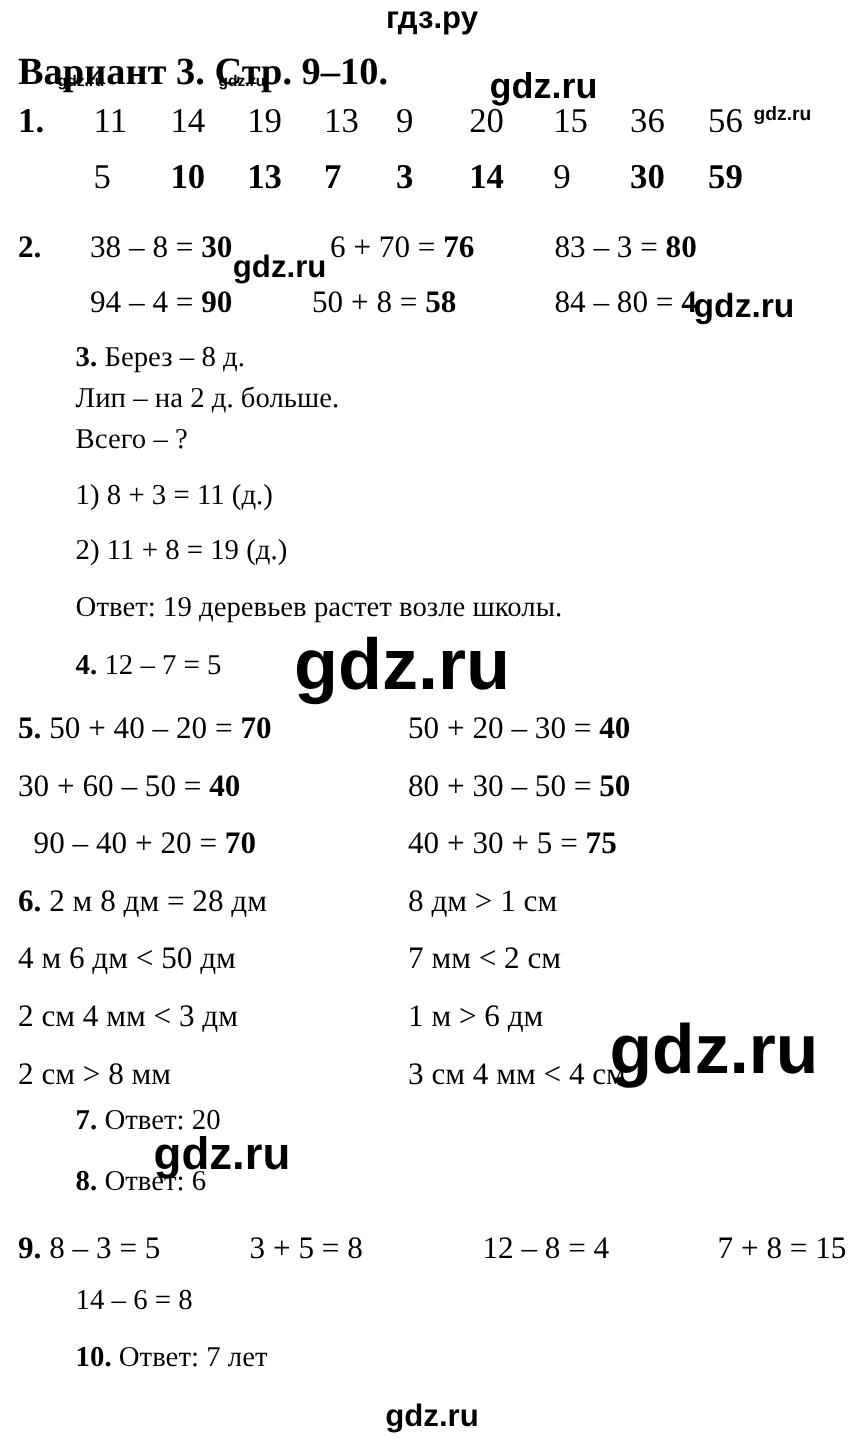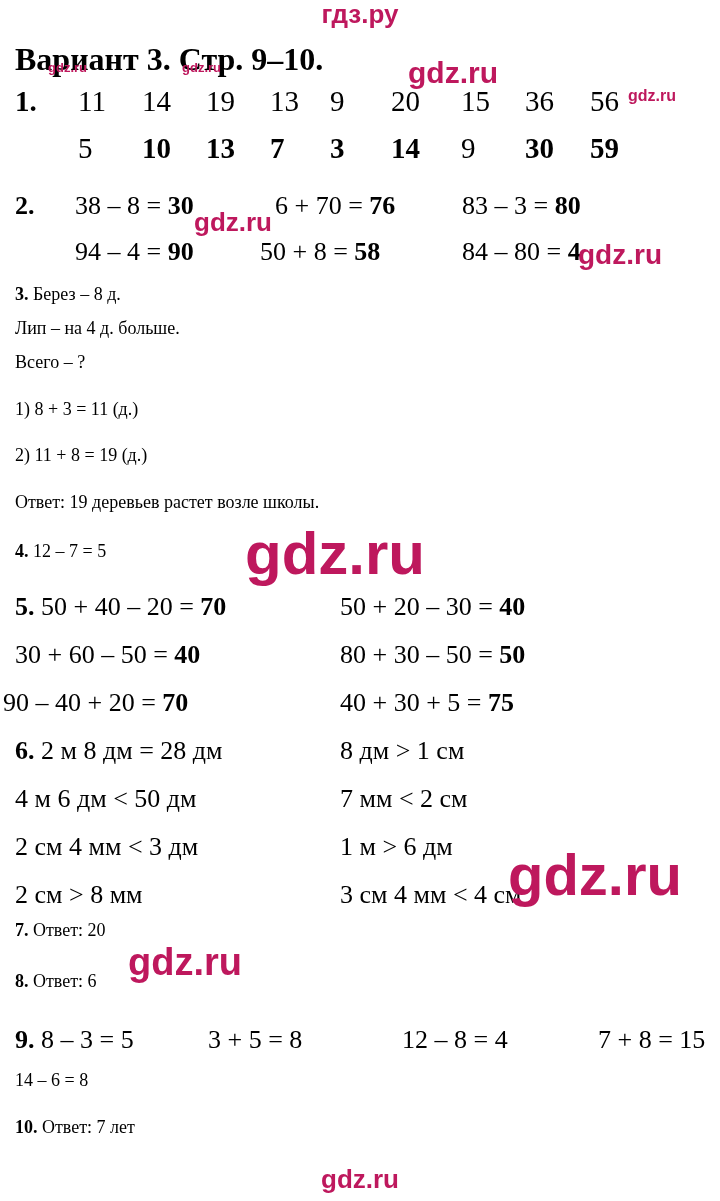--- a/index.html
+++ b/index.html
@@ -9,7 +9,7 @@
   .txt{font-size:18px;}
   .lbl{font-weight:bold;}
   .ans{font-weight:bold;}
-  .wm{font-family:"Liberation Sans",sans-serif;font-weight:bold;line-height:1;color:#be185d;}
+  .wm{font-family:"Liberation Sans",sans-serif;font-weight:bold;line-height:1;color:#000000;}
   .center{left:0;width:720px;text-align:center;}
   
   .ex1-row{left:0;width:720px;font-size:29px;}

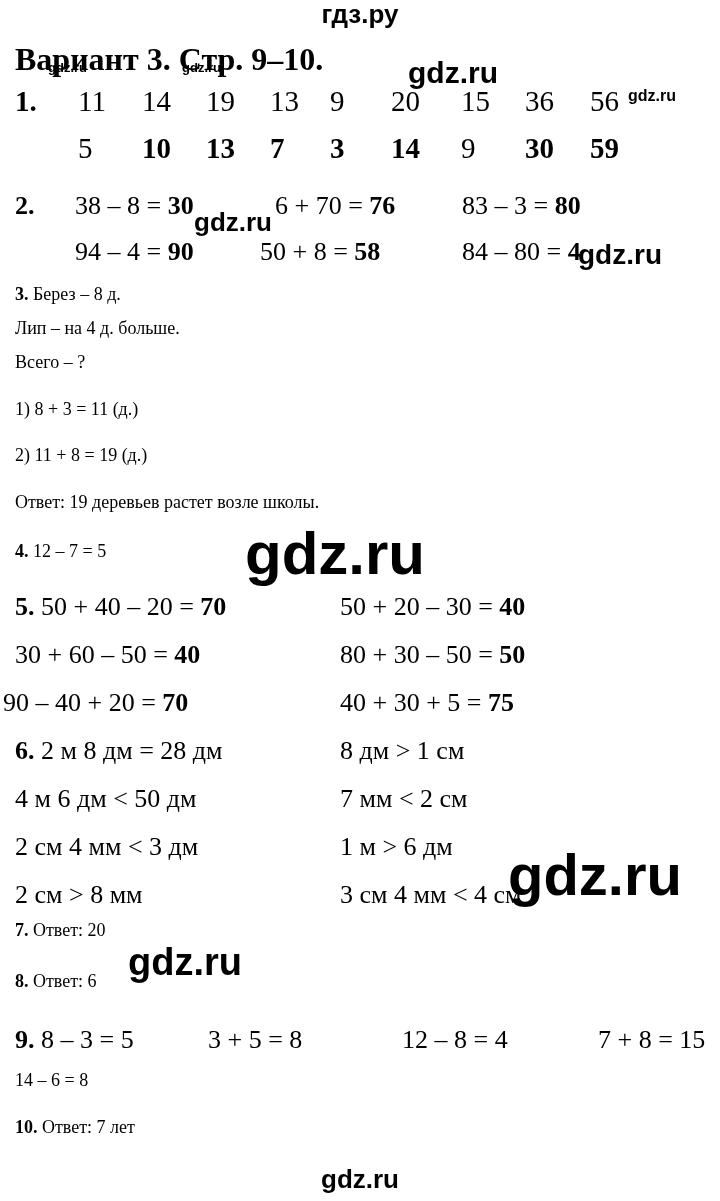--- a/index.html
+++ b/index.html
@@ -6,7 +6,7 @@
   body{width:720px;height:1201px;position:relative;overflow:hidden;
        font-family:"Liberation Serif",serif;color:#000;}
   .abs{position:absolute;white-space:nowrap;line-height:1.2;}
-  .txt{font-size:18px;}
+  .txt{font-size:24px;margin-left:48px;}
   .lbl{font-weight:bold;}
   .ans{font-weight:bold;}
   .wm{font-family:"Liberation Sans",sans-serif;font-weight:bold;line-height:1;color:#000000;}

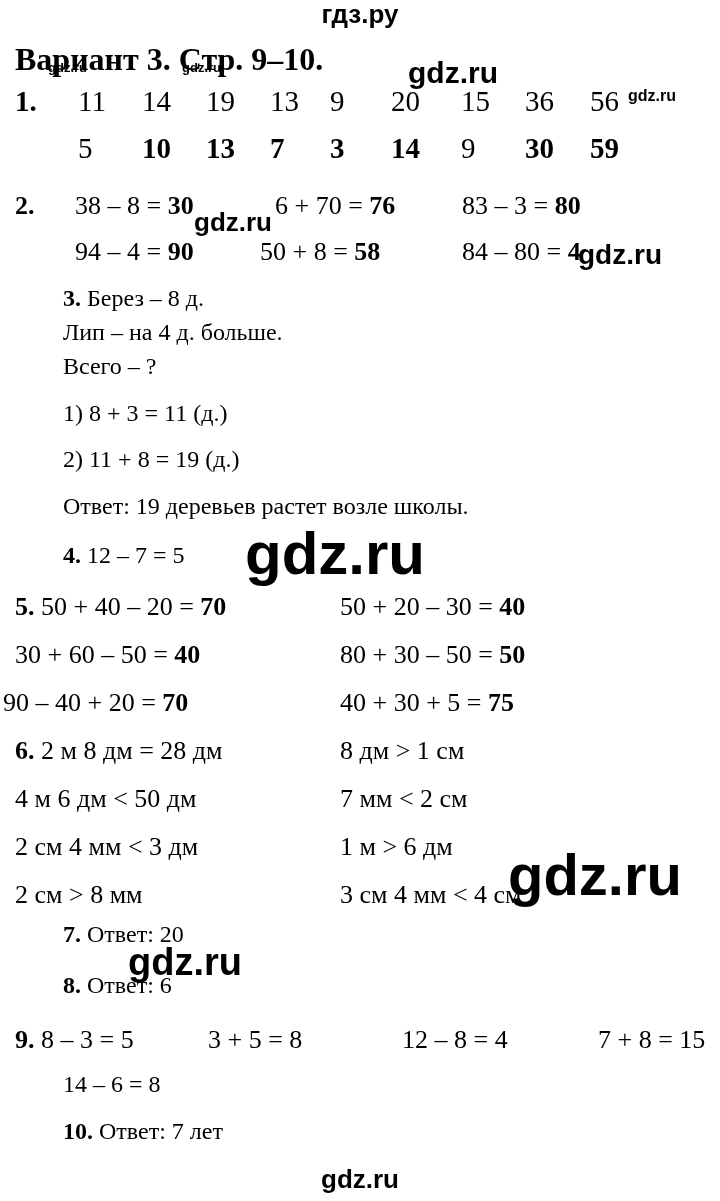--- a/index.html
+++ b/index.html
@@ -75,7 +75,7 @@
 <div class="abs txt" style="top:284px;left:15px">
   <span class="lbl">3.</span> <span>Берез – 8 д.</span>
 </div>
-<div class="abs txt" style="top:318px;left:15px">Лип – на 4 д. больше.</div>
+<div class="abs txt" style="top:318px;left:15px">Лип – на 2 д. больше.</div>
 <div class="abs txt" style="top:352px;left:15px">Всего – ?</div>
 <div class="abs txt" style="top:399px;left:15px">1) 8 + 3 = 11 (д.)</div>
 <div class="abs txt" style="top:445px;left:15px">2) 11 + 8 = 19 (д.)</div>

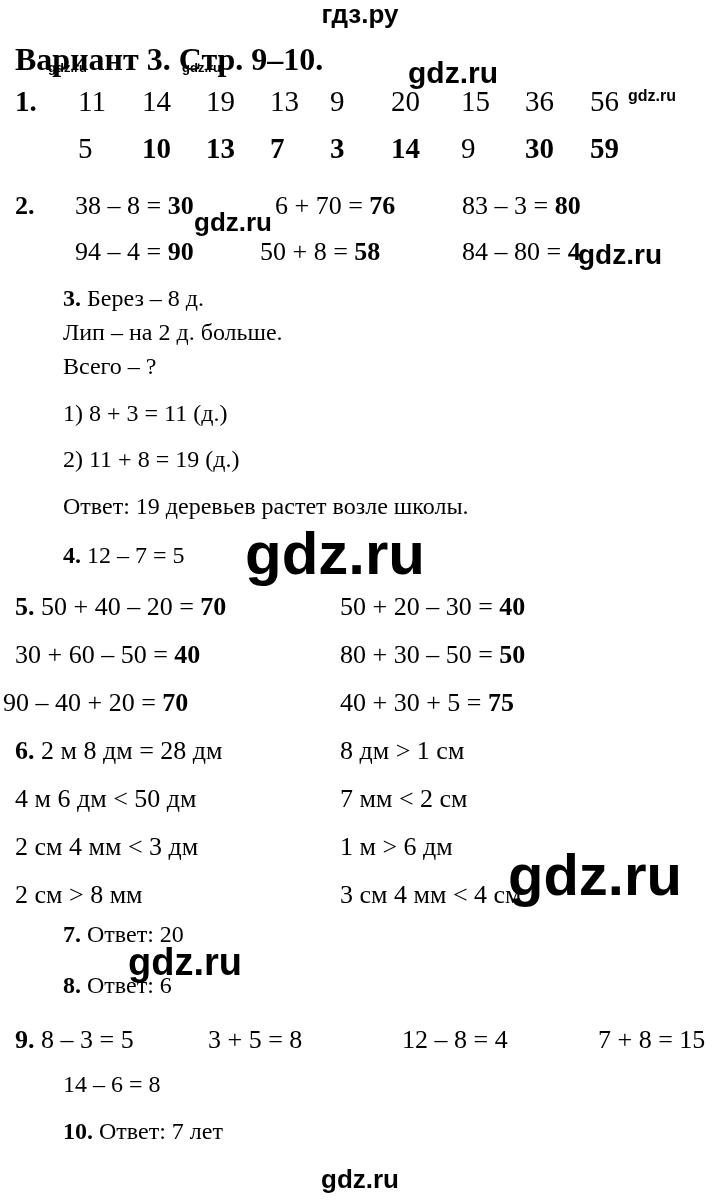--- a/index.html
+++ b/index.html
@@ -95,7 +95,7 @@
   <span style="left:340px"><span>80 + 30 – 50 =</span> <span class="ans">50</span></span>
 </div>
 <div class="abs eqrow" style="top:687px">
-  <span style="left:3px"><span>90 – 40 + 20 =</span> <span class="ans">70</span></span>
+  <span style="left:28px"><span>90 – 40 + 20 =</span> <span class="ans">70</span></span>
   <span style="left:340px"><span>40 + 30 + 5 =</span> <span class="ans">75</span></span>
 </div>
 

